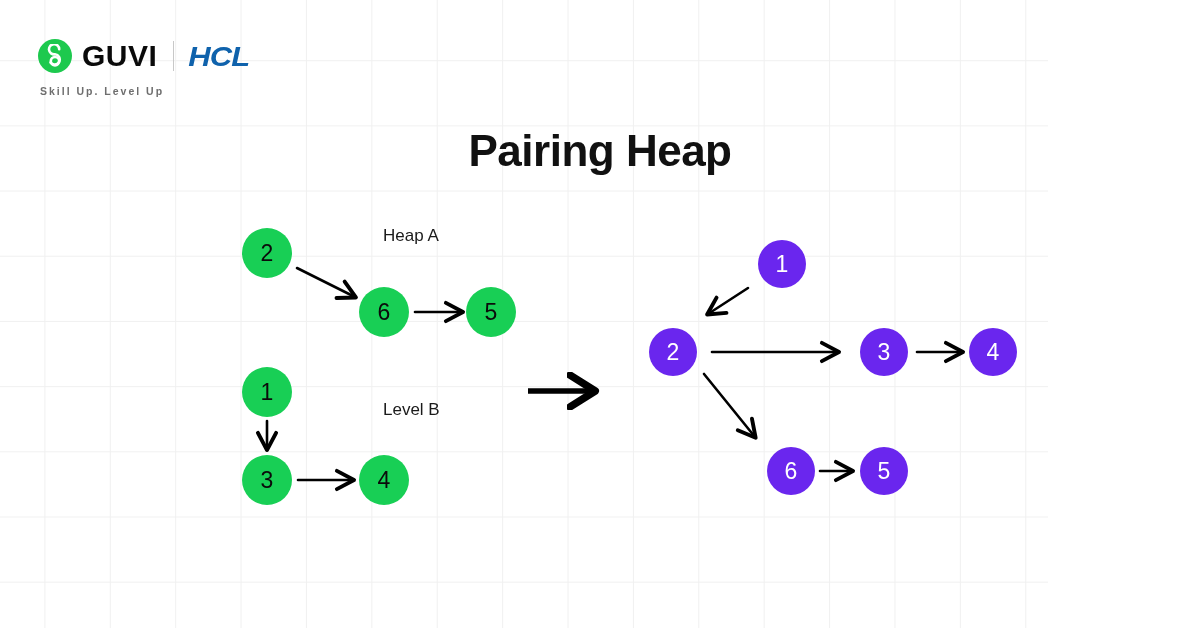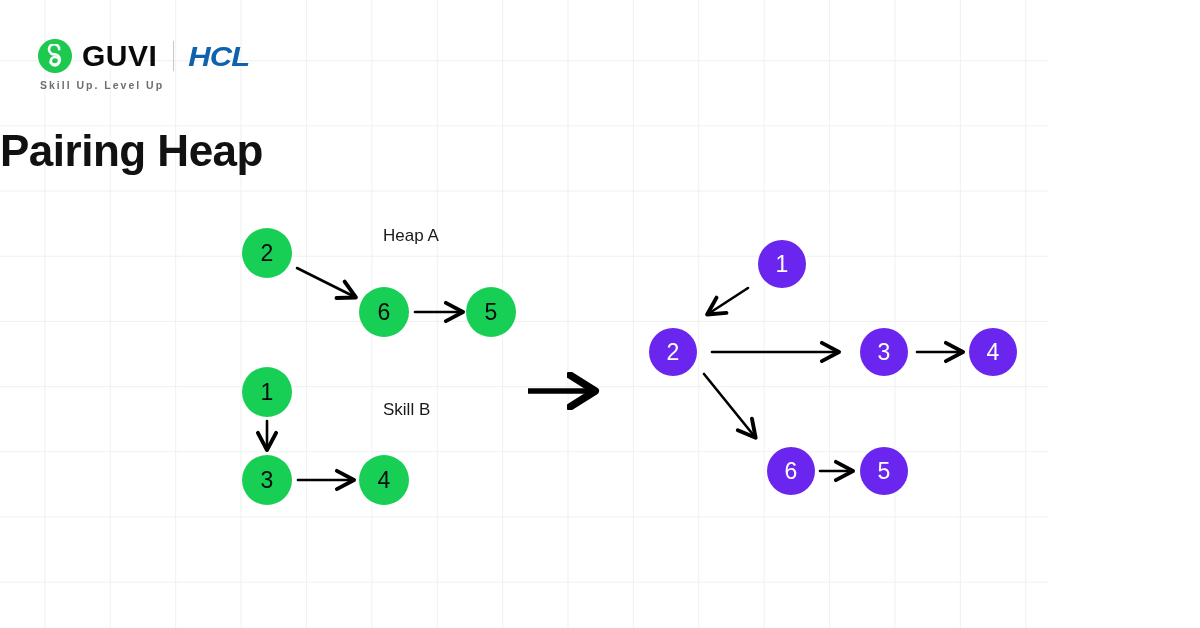--- a/index.html
+++ b/index.html
@@ -75,7 +75,7 @@
     transform: scaleY(0.92);
   }
   .brand-tagline {
-    margin-top: 1px;
+    margin-top: 7px;
     margin-left: 2px;
     font-size: 10.5px;
     font-weight: bold;

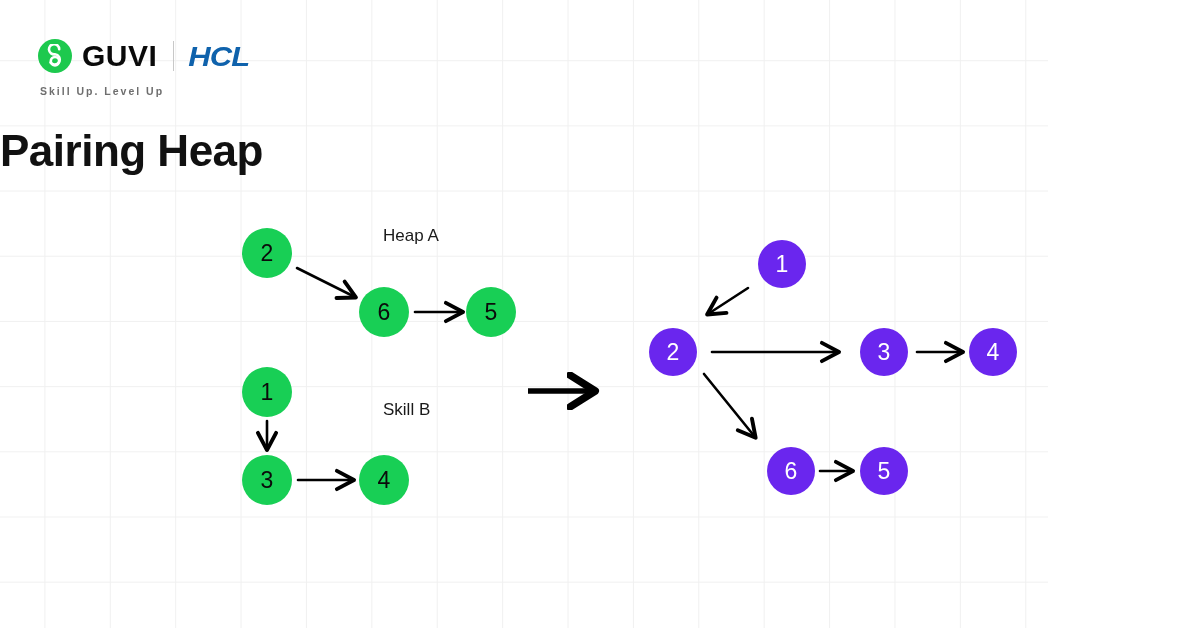--- a/index.html
+++ b/index.html
@@ -89,6 +89,7 @@
     left: 0;
     top: 126px;
     width: 1200px;
+    text-align: center;
     font-size: 44px;
     font-weight: bold;
     letter-spacing: -0.5px;

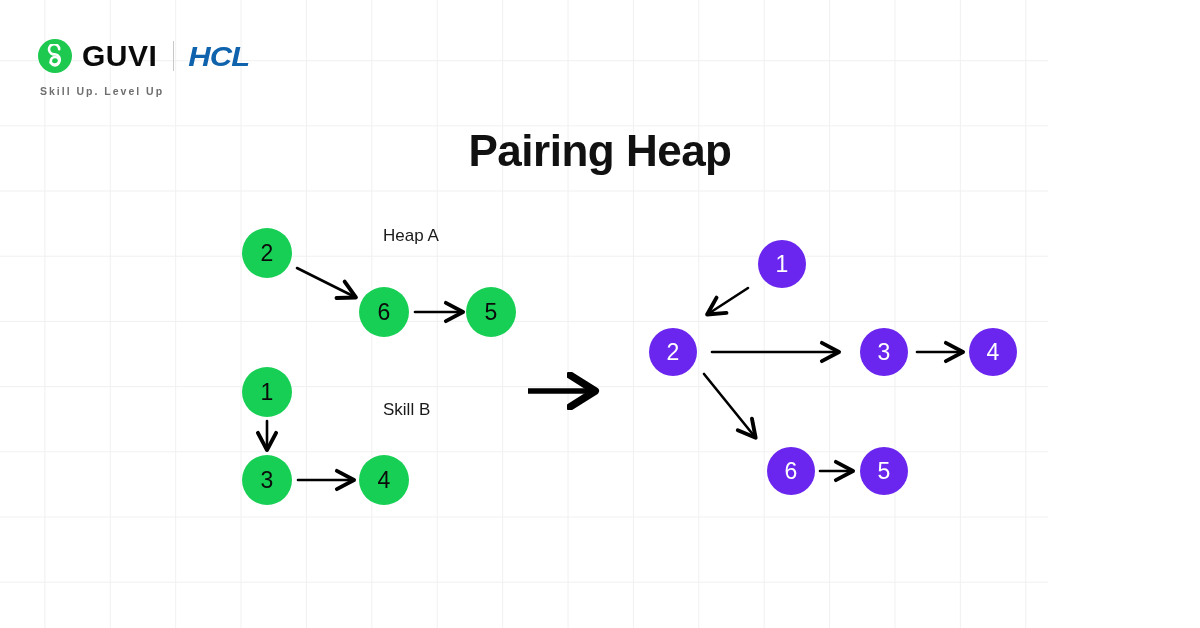--- a/index.html
+++ b/index.html
@@ -154,7 +154,7 @@
   <div class="page-title">Pairing Heap</div>
 
   <div class="heap-label" id="label-heap-a" style="left: 355px; top: 226px;">Heap A</div>
-  <div class="heap-label" id="label-heap-b" style="left: 355px; top: 400px;">Skill B</div>
+  <div class="heap-label" id="label-heap-b" style="left: 355px; top: 400px;">Level B</div>
 
   <svg class="diagram-svg" id="edge-layer" aria-hidden="true">
     <defs>

